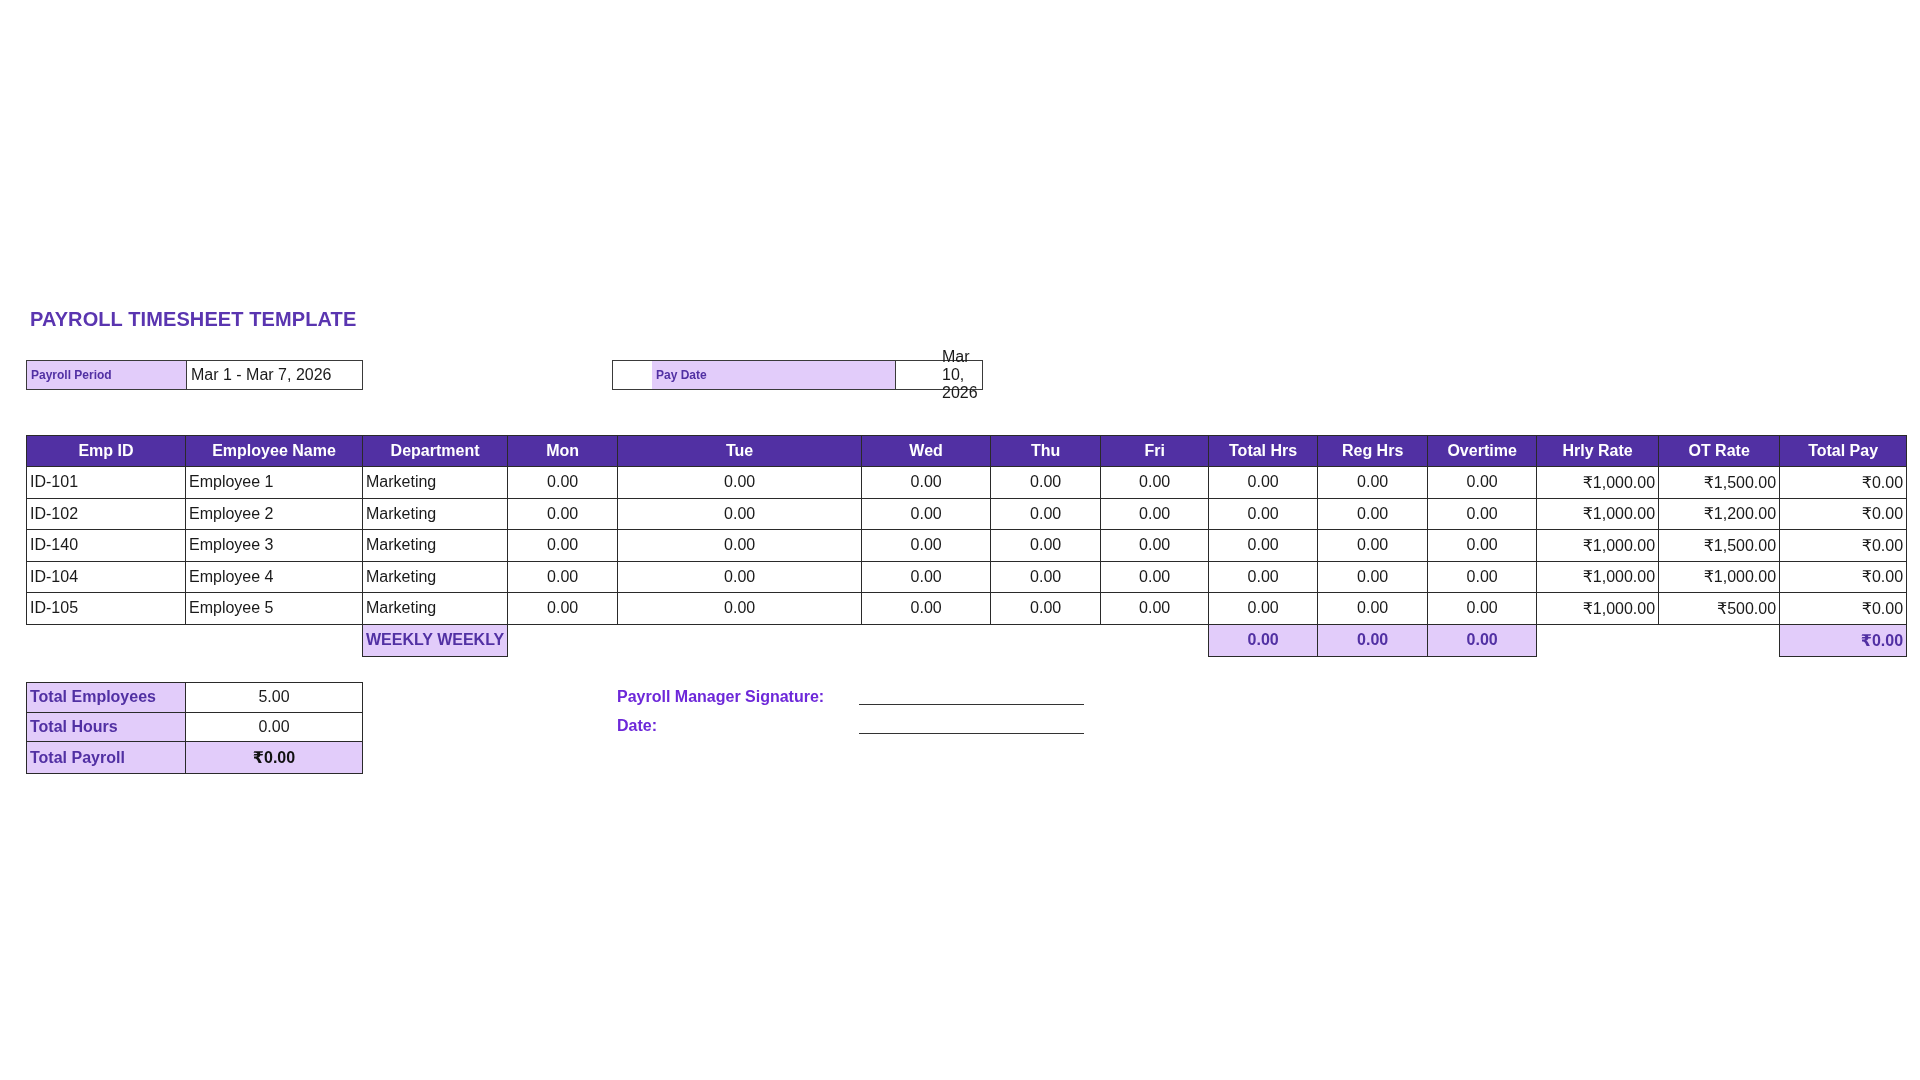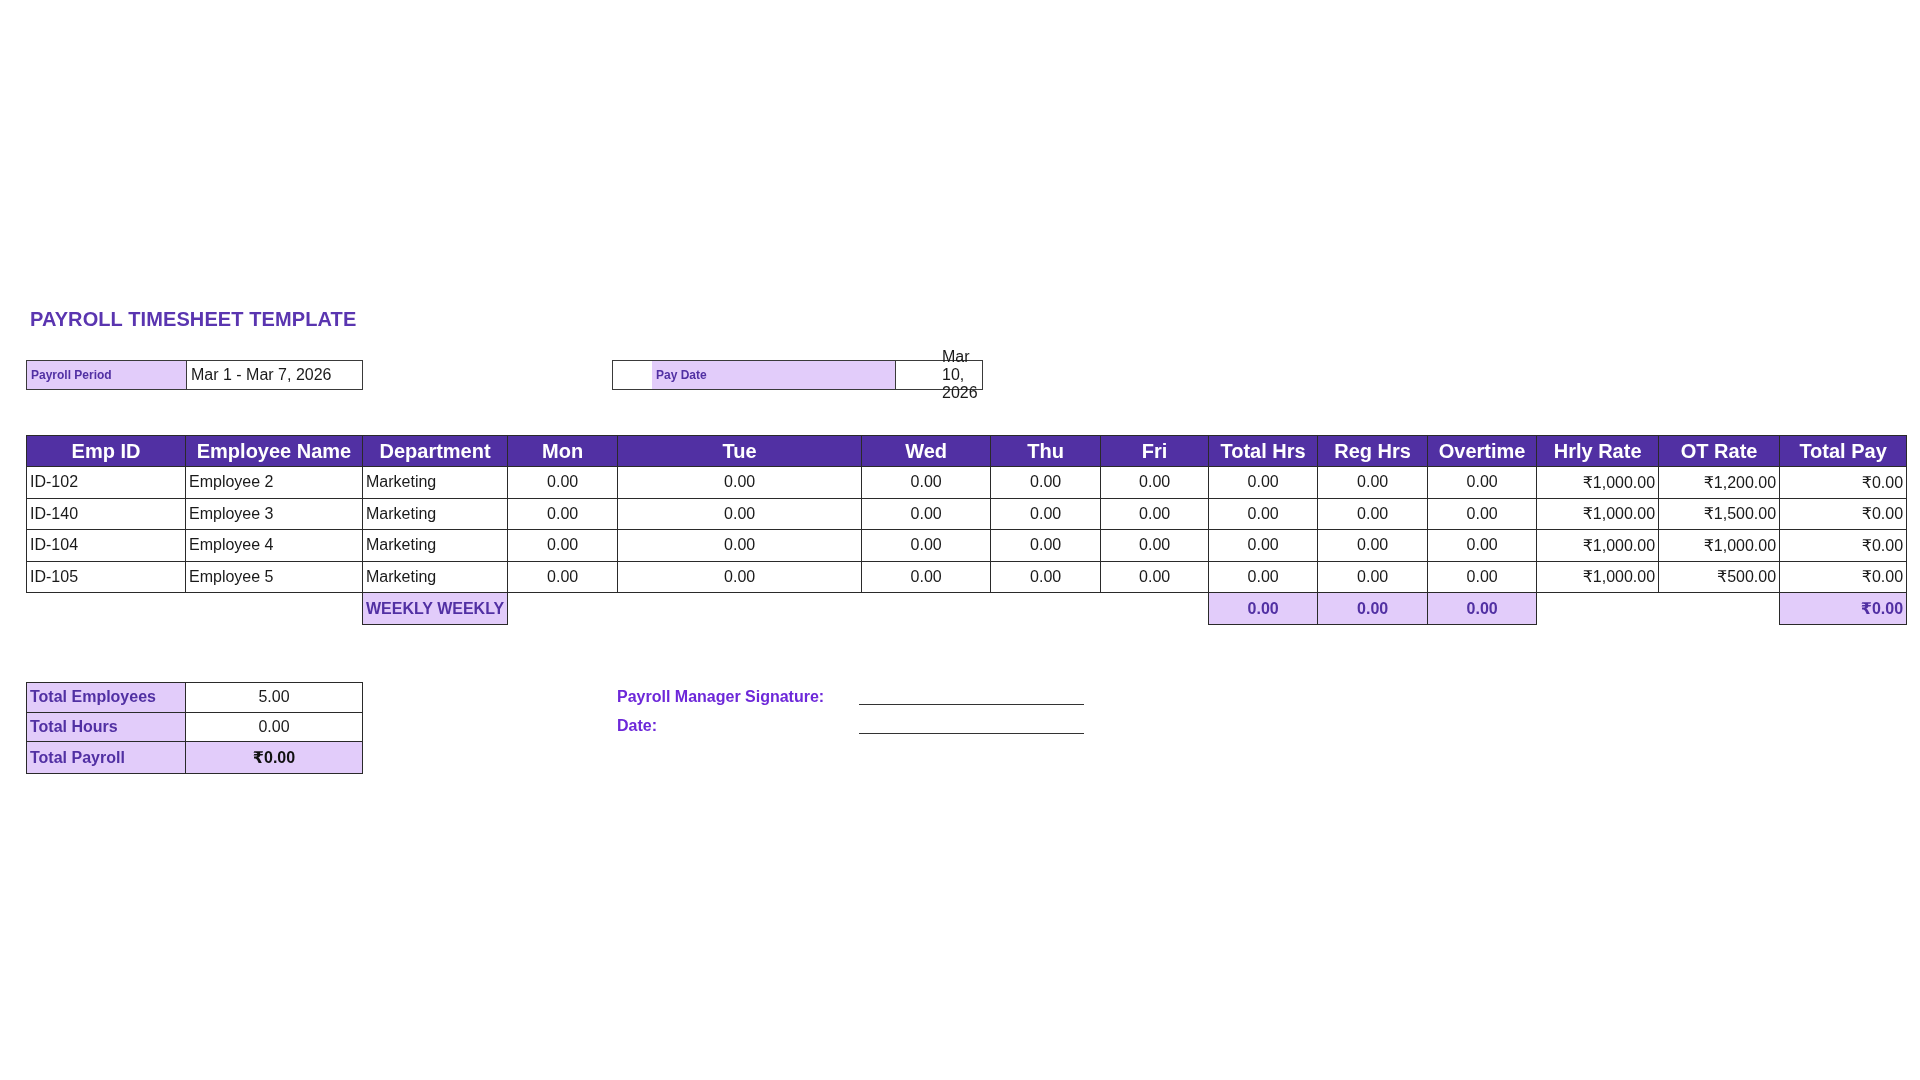--- a/index.html
+++ b/index.html
@@ -14,7 +14,7 @@
   .kv .v { background:#fff; font-size:16px; display:flex; align-items:center; padding:0 4px; box-sizing:border-box; }
 
   table.grid { border-collapse:collapse; table-layout:fixed; position:absolute; left:26px; top:435px; }
-  table.grid th { background:#5130a3; color:#ffffff; font-weight:bold; font-size:20px; height:30px;
+  table.grid th { background:#5130a3; color:#ffffff; font-weight:bold; font-size:16px; height:30px;
                   border:1px solid #2a2a2a; text-align:center; padding:0; white-space:nowrap; }
   table.grid td { font-size:16px; height:31.5px; border:1px solid #2a2a2a; padding:0 3px; white-space:nowrap;
                   background:#fff; box-sizing:border-box; }

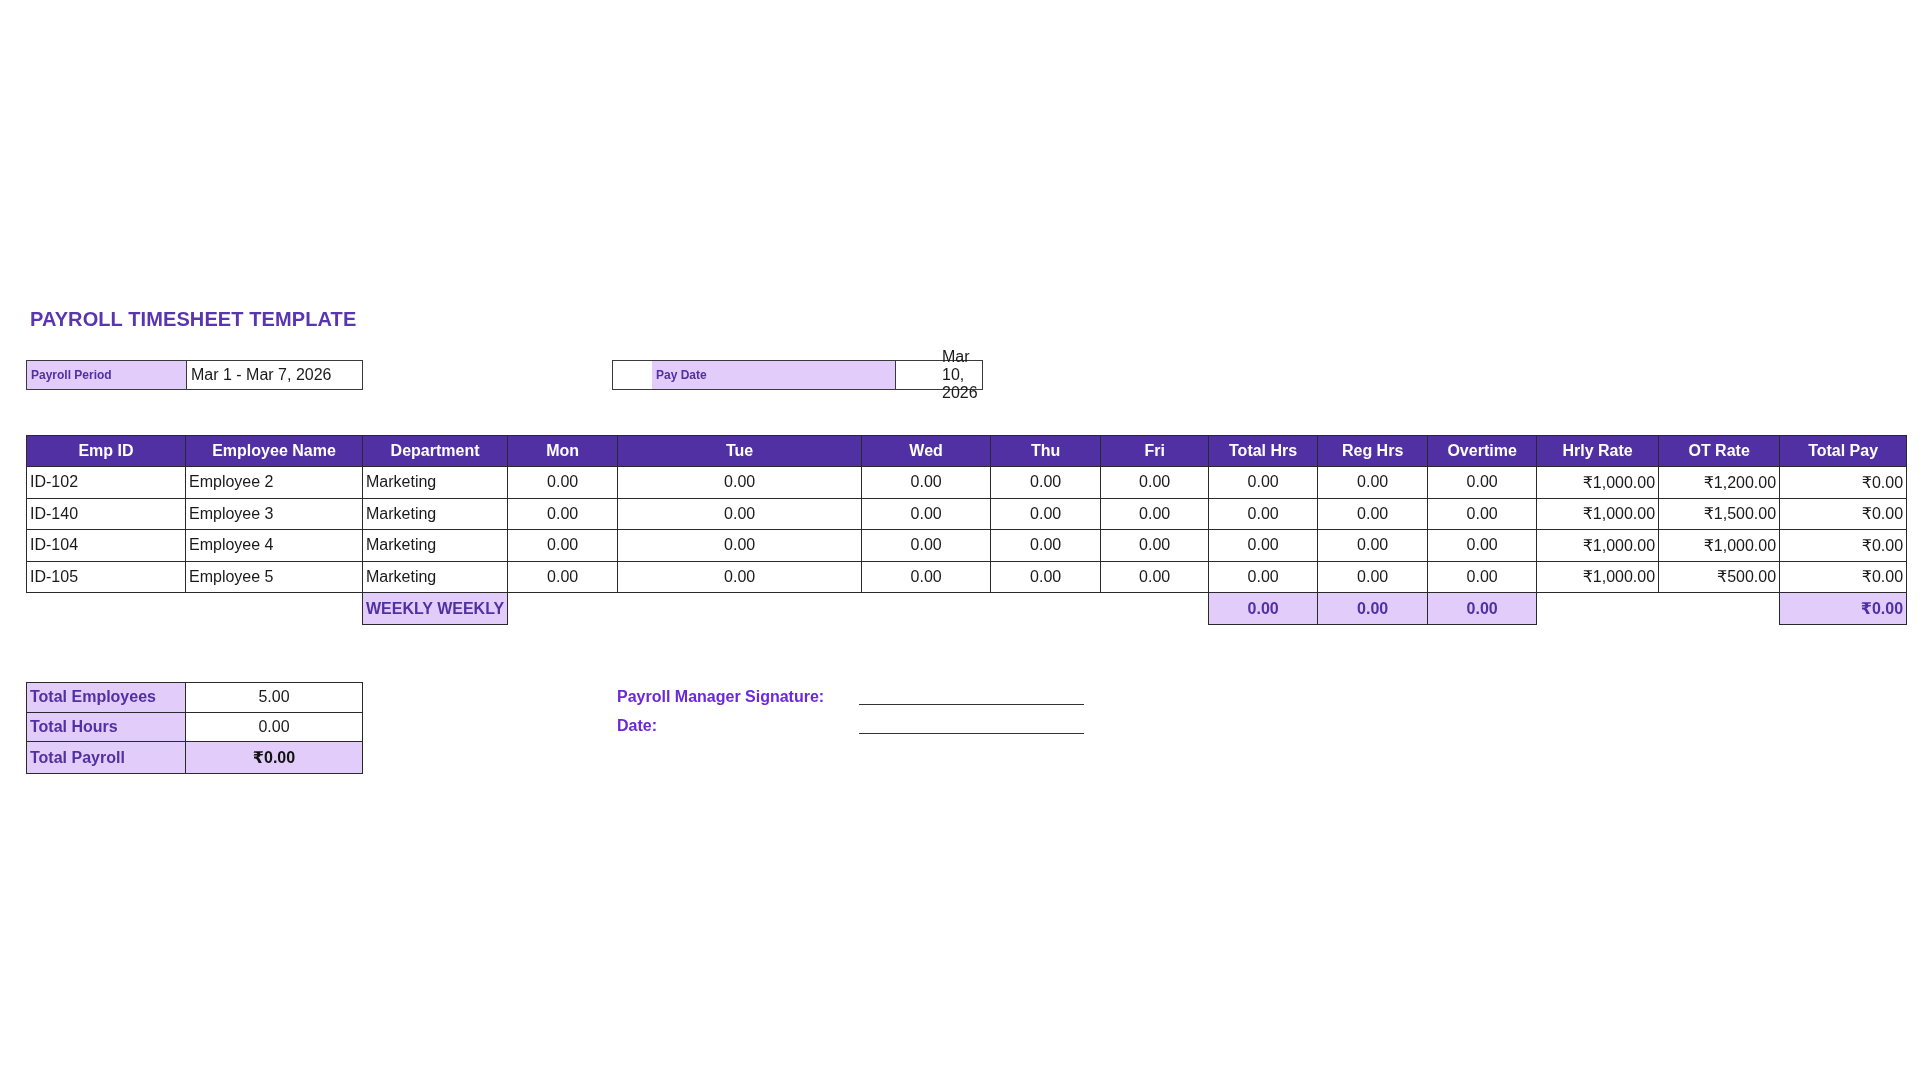--- a/index.html
+++ b/index.html
@@ -86,6 +86,22 @@
   </thead>
   <tbody>
     <tr>
+      <td class="l">ID-101</td>
+      <td class="l">Employee 1</td>
+      <td class="l">Marketing</td>
+      <td class="c">0.00</td>
+      <td class="c">0.00</td>
+      <td class="c">0.00</td>
+      <td class="c">0.00</td>
+      <td class="c">0.00</td>
+      <td class="c">0.00</td>
+      <td class="c">0.00</td>
+      <td class="c">0.00</td>
+      <td class="r">₹1,000.00</td>
+      <td class="r">₹1,500.00</td>
+      <td class="r">₹0.00</td>
+    </tr>
+    <tr>
       <td class="l">ID-102</td>
       <td class="l">Employee 2</td>
       <td class="l">Marketing</td>

